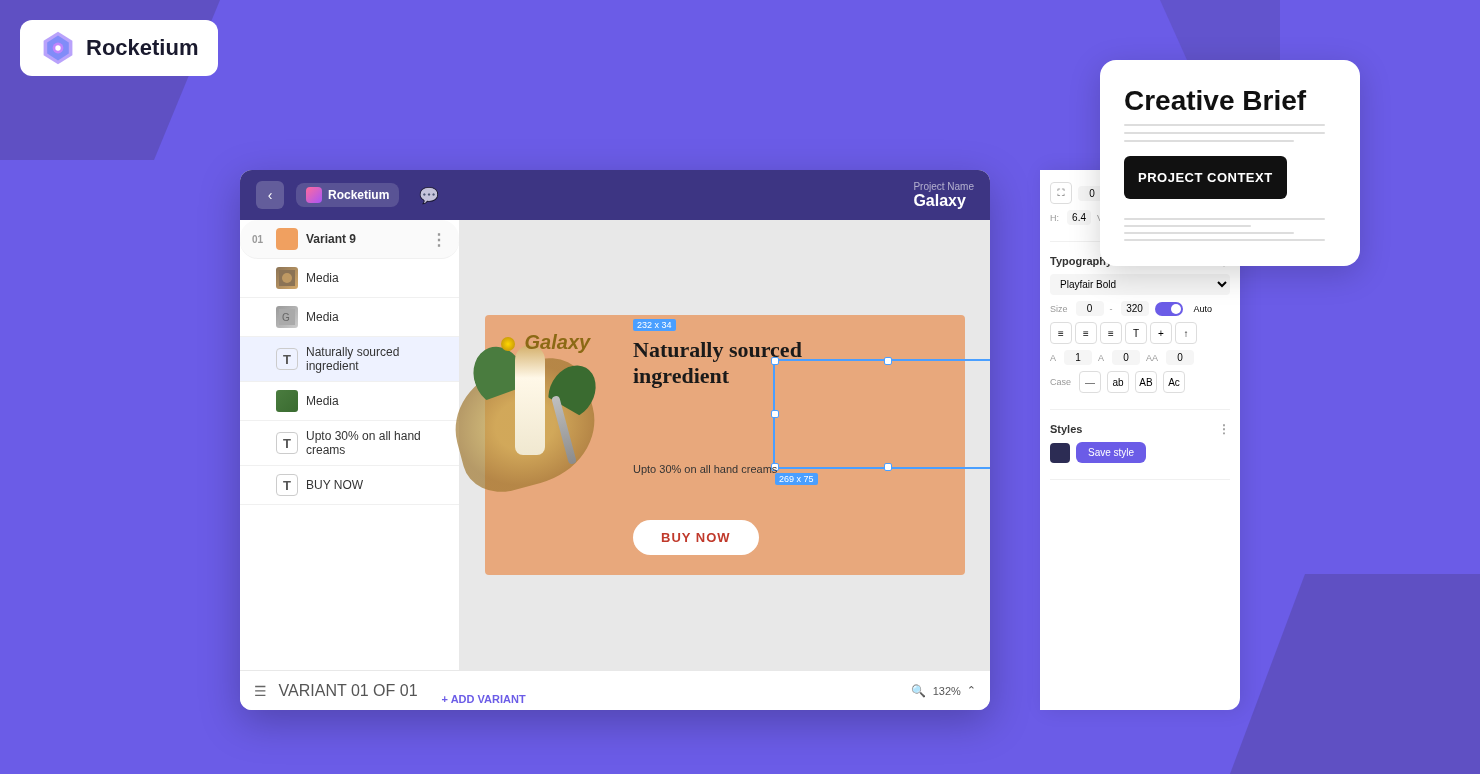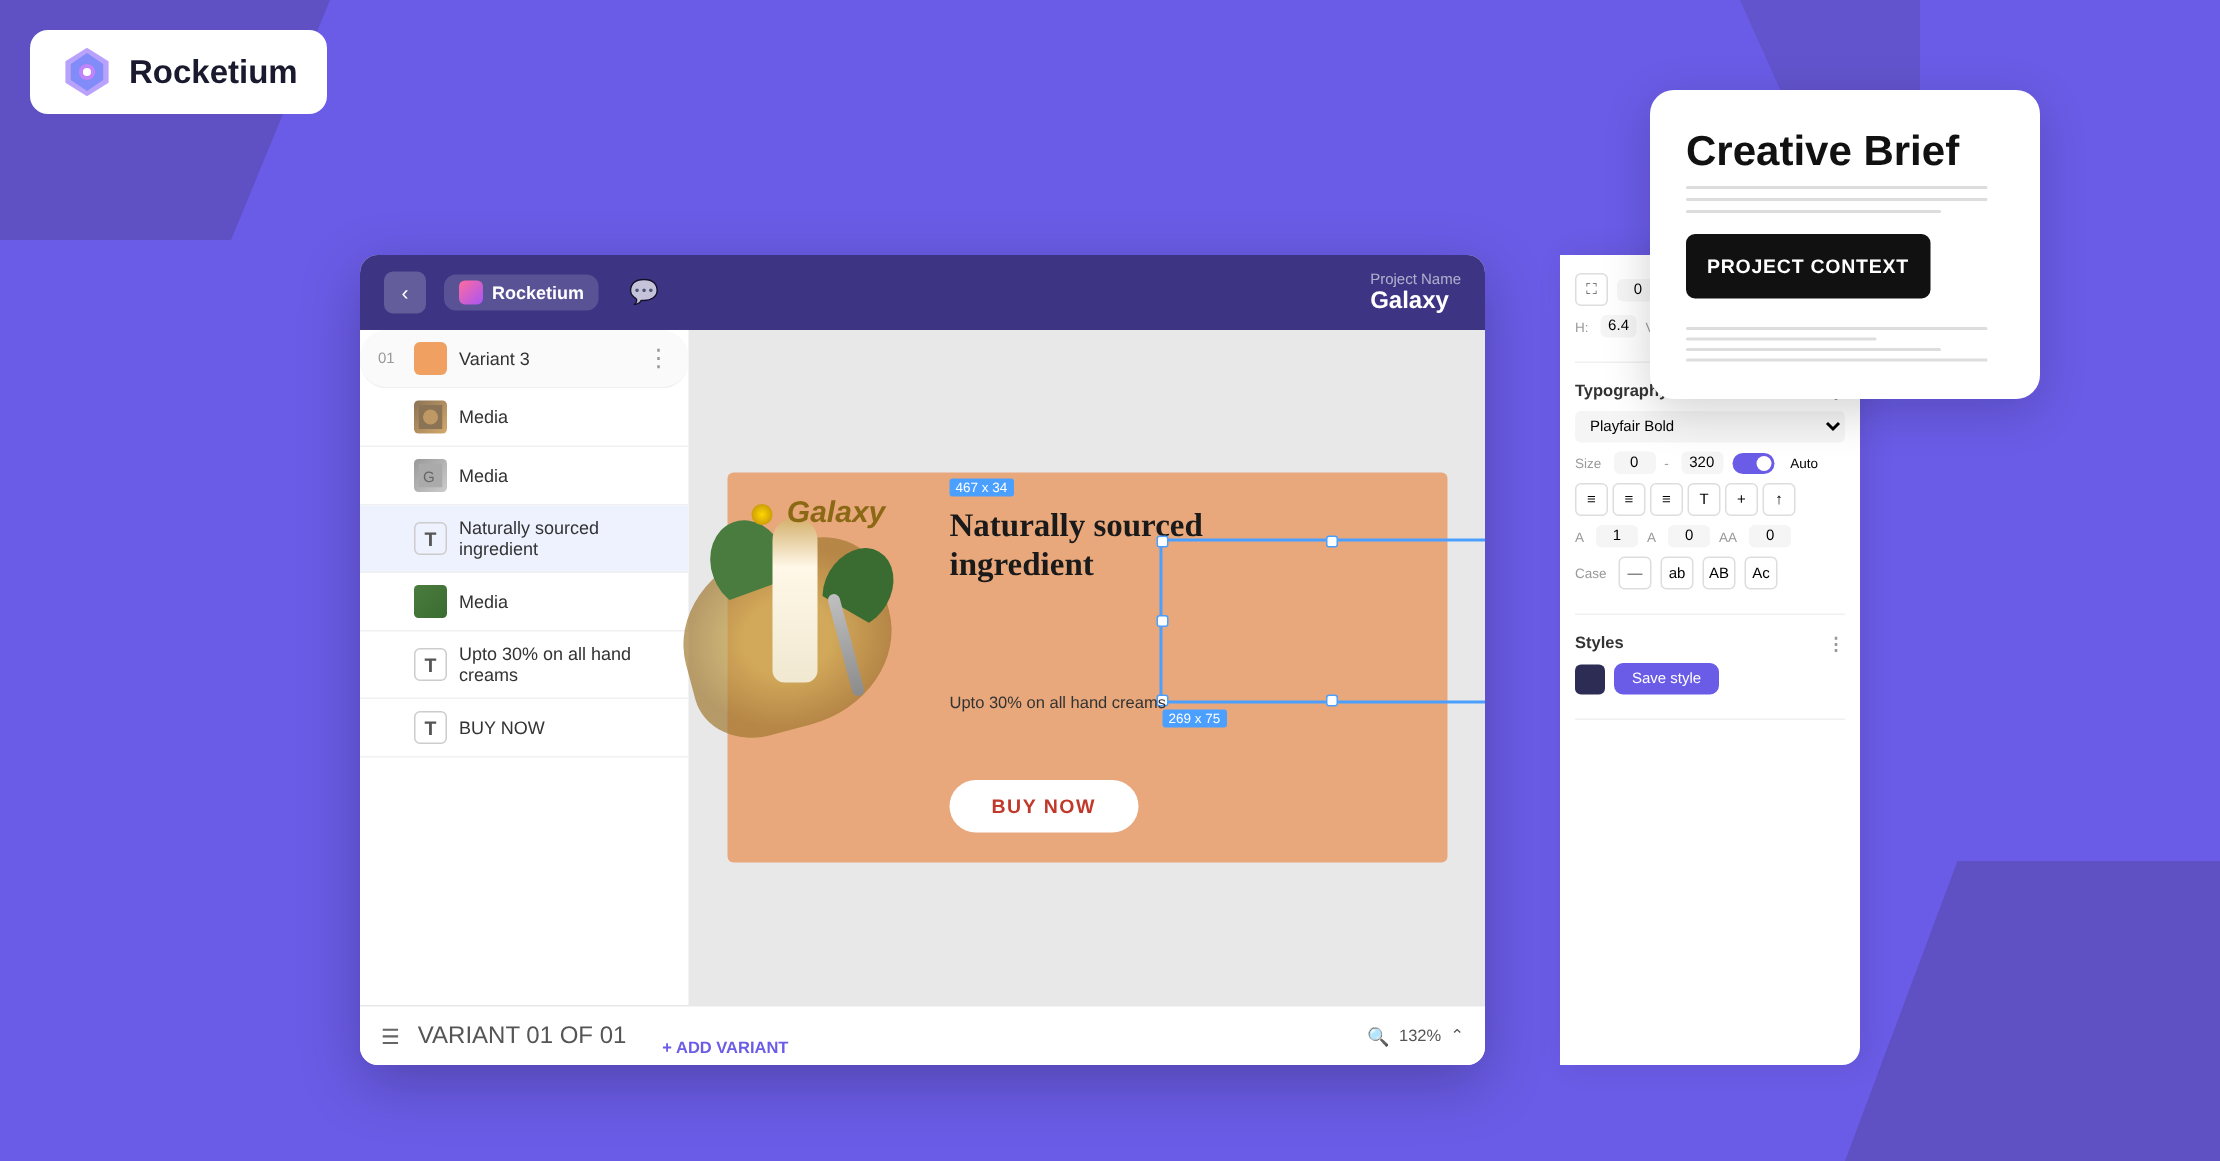--- a/index.html
+++ b/index.html
@@ -199,7 +199,7 @@
     }
     .layer-item.variant-header {
       background: #fafafa;
-      font-weight: 400;
+      font-weight: 700;
       border-radius: 18px;
     }
     .layer-num {

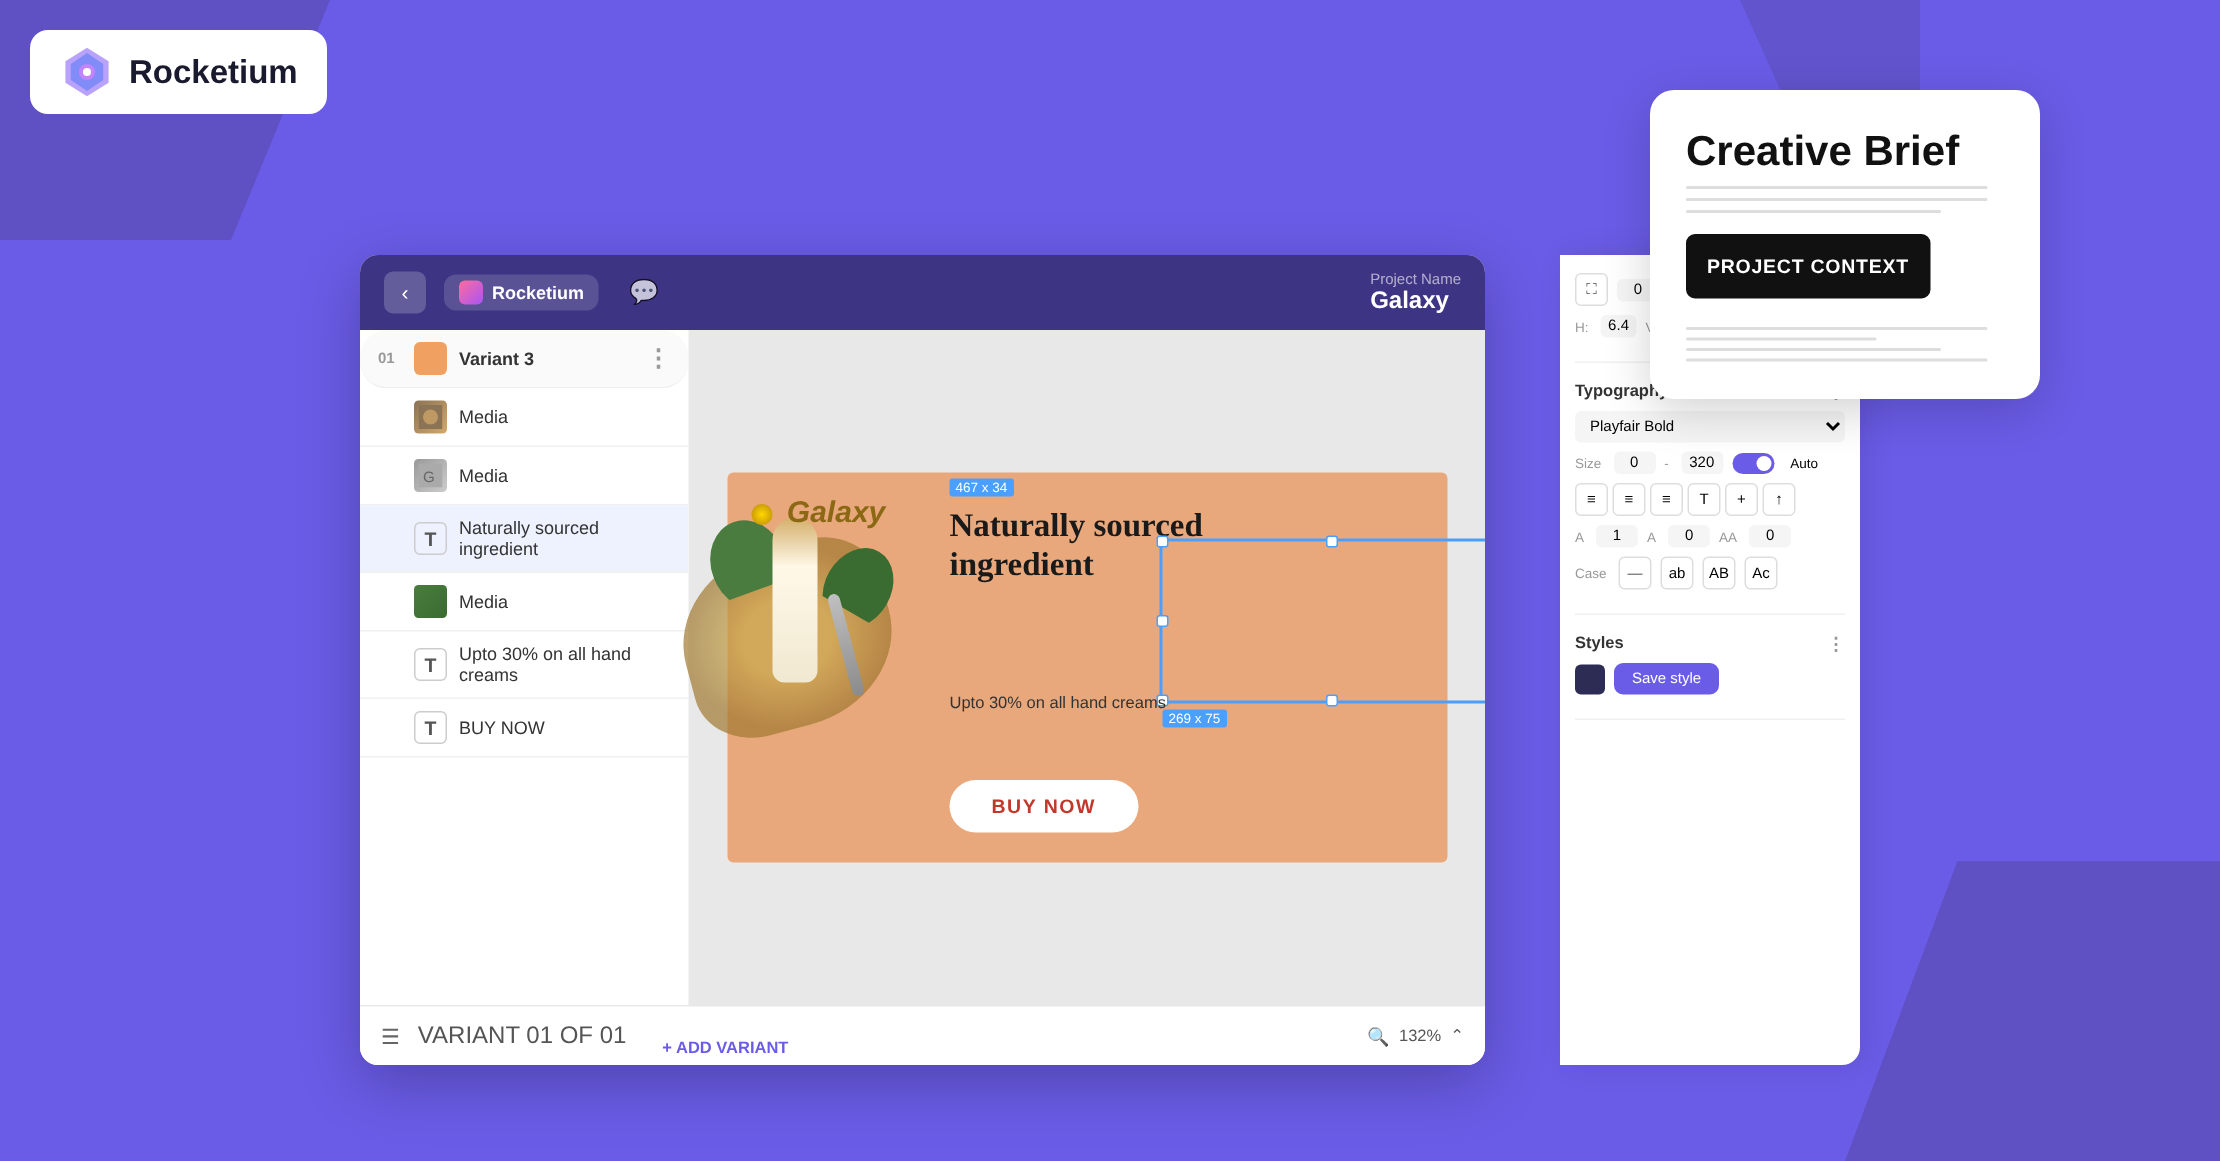--- a/index.html
+++ b/index.html
@@ -581,7 +581,7 @@
       <div class="layer-item variant-header">
         <span class="layer-num">01</span>
         <div class="layer-thumb orange"></div>
-        <span class="layer-name">Variant 3</span>
+        <span class="layer-name">Variant 9</span>
         <span class="layer-dots">⋮</span>
       </div>
 

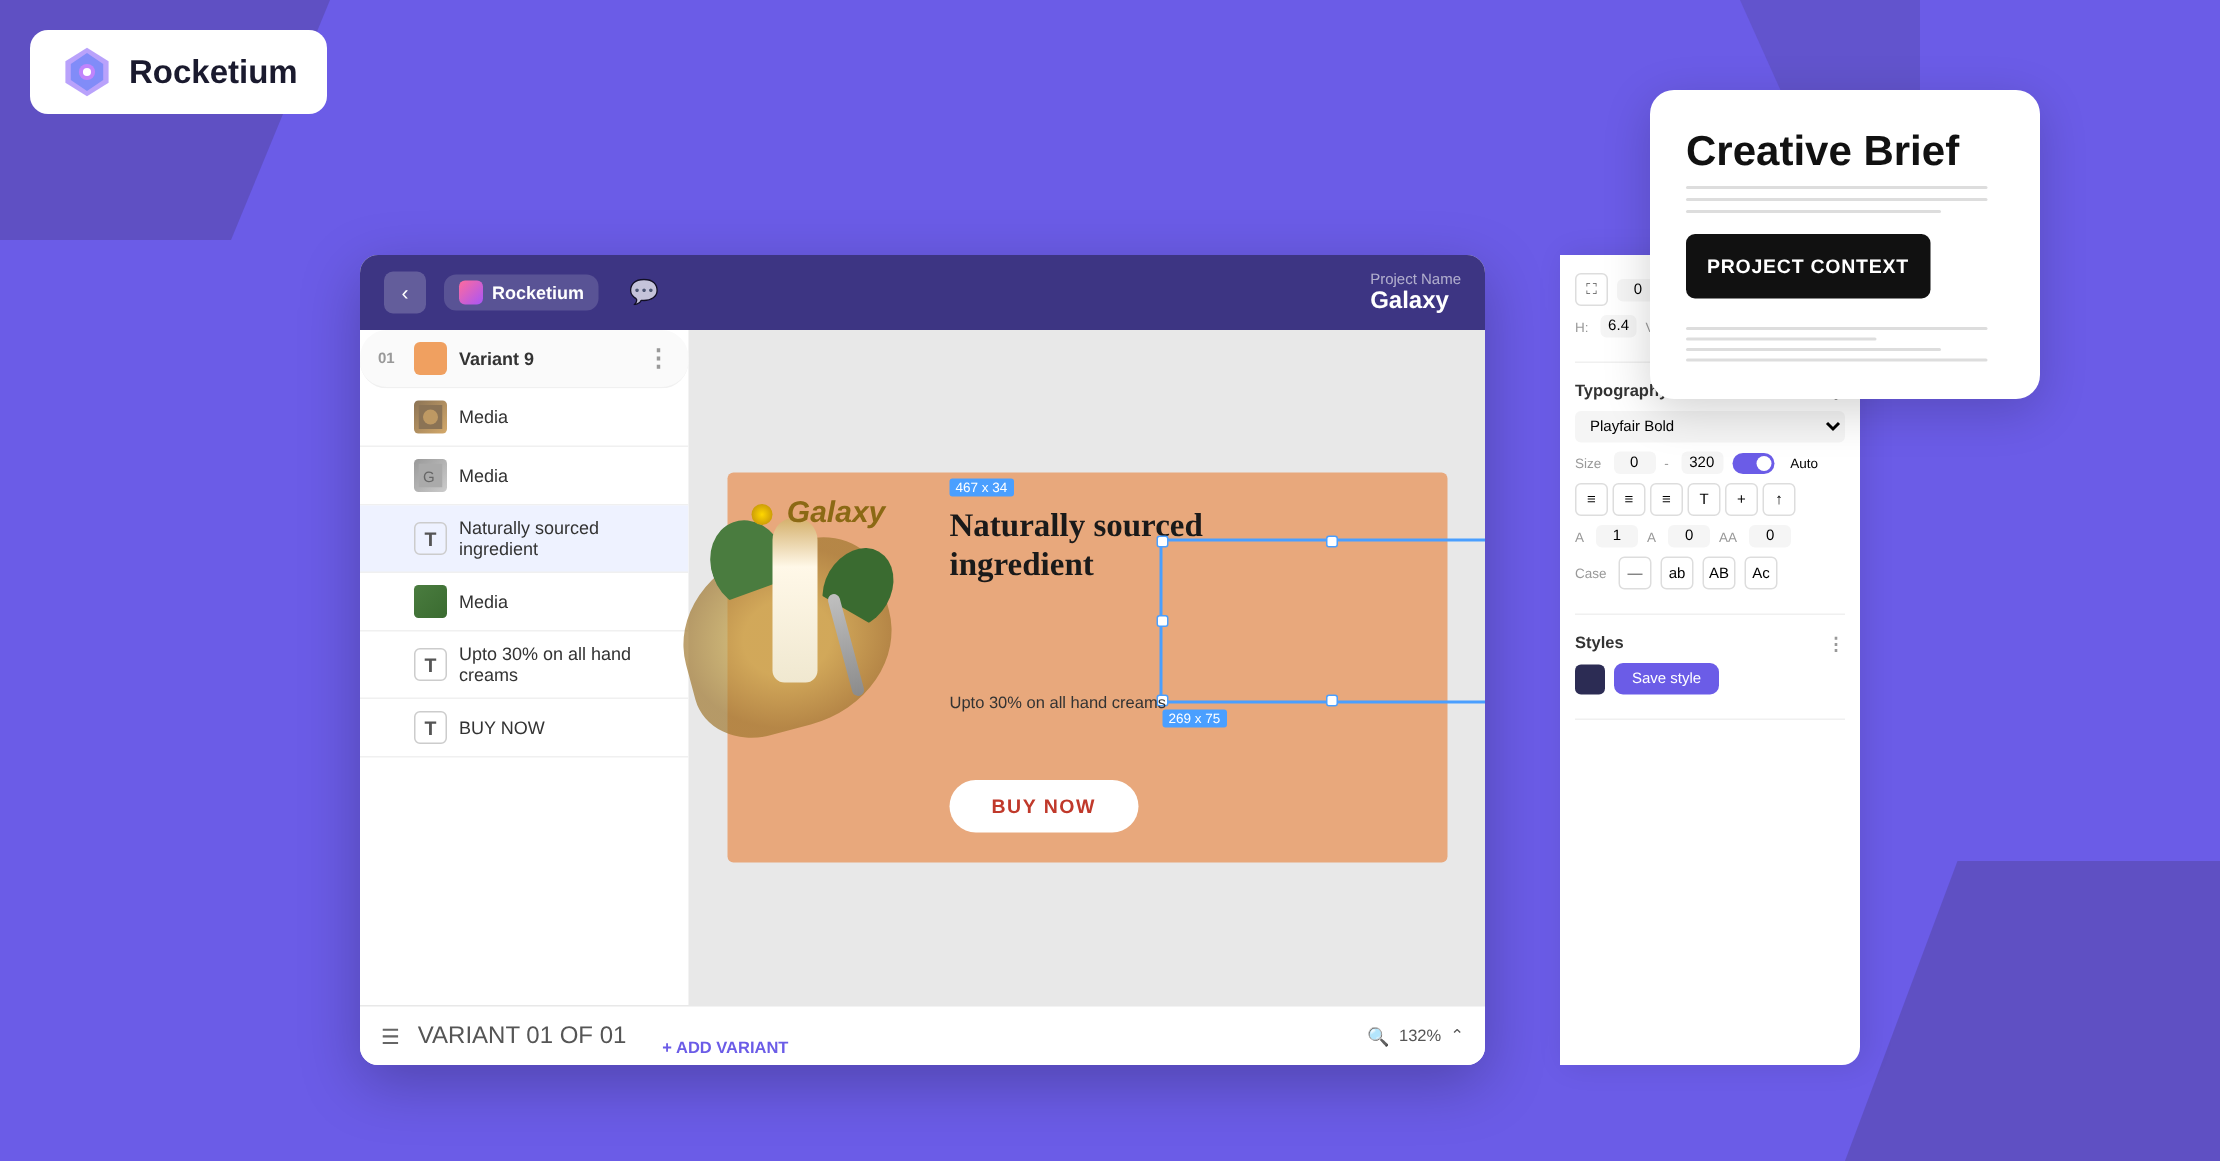--- a/index.html
+++ b/index.html
@@ -650,7 +650,7 @@
         </div>
 
         <div style="position:absolute; top:22px; left:148px; width:230px;">
-          <div class="size-badge">467 x 34</div>
+          <div class="size-badge">232 x 34</div>
           <div style="position:relative;">
             <div class="ad-heading" style="position:relative; top:0; left:0;">Naturally sourced ingredient</div>
             <div class="selection-box">

